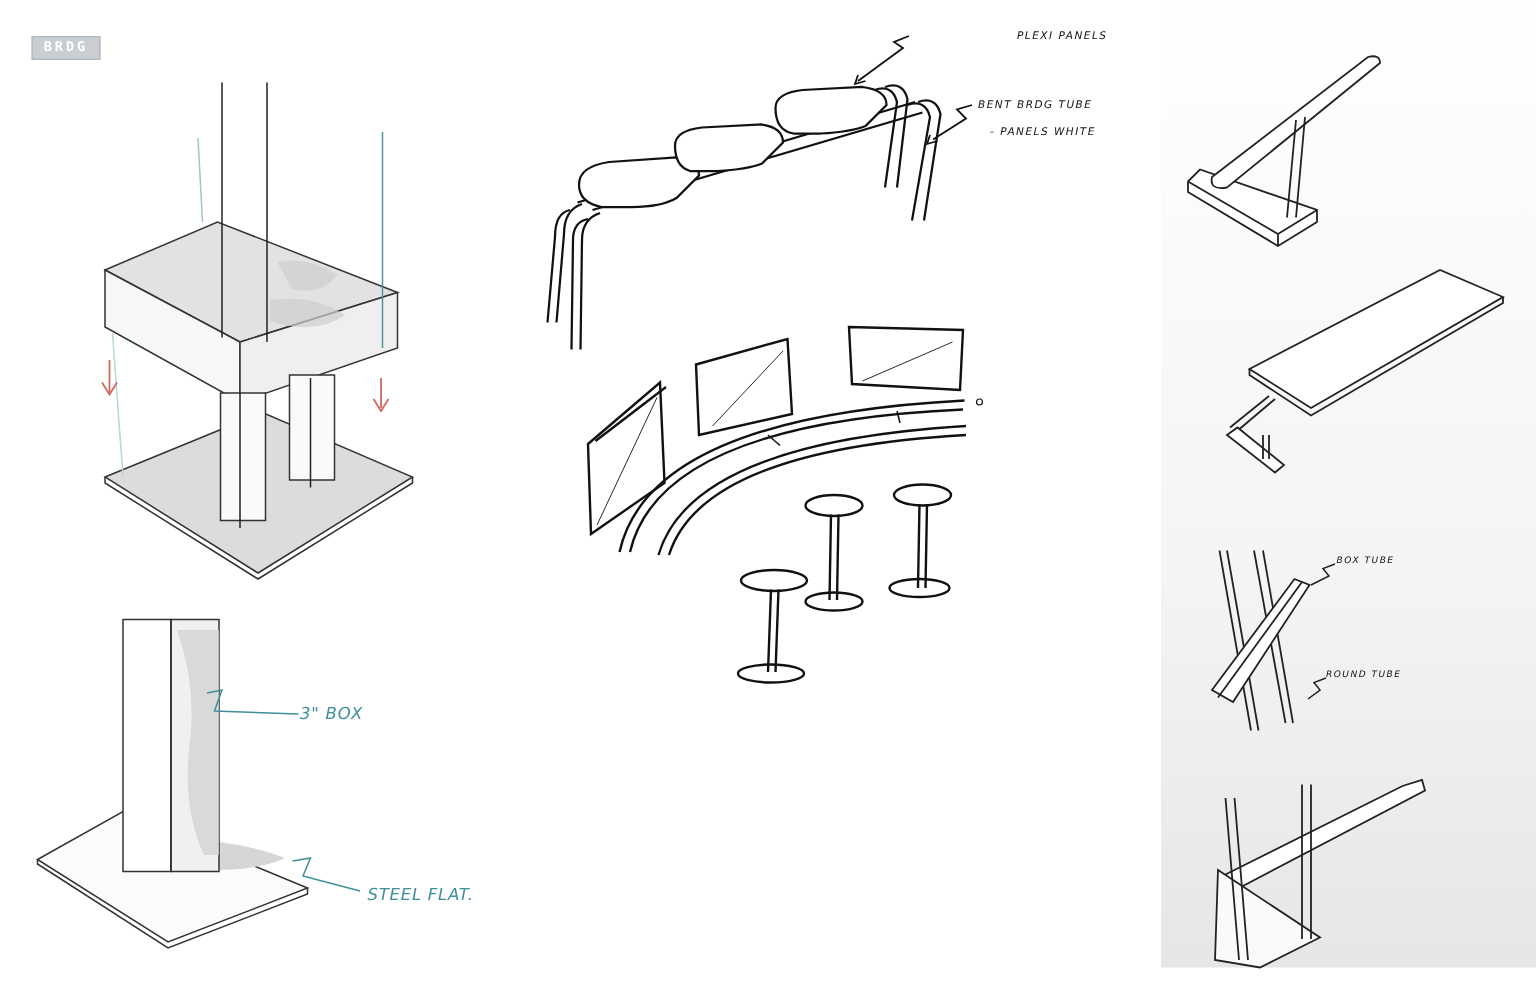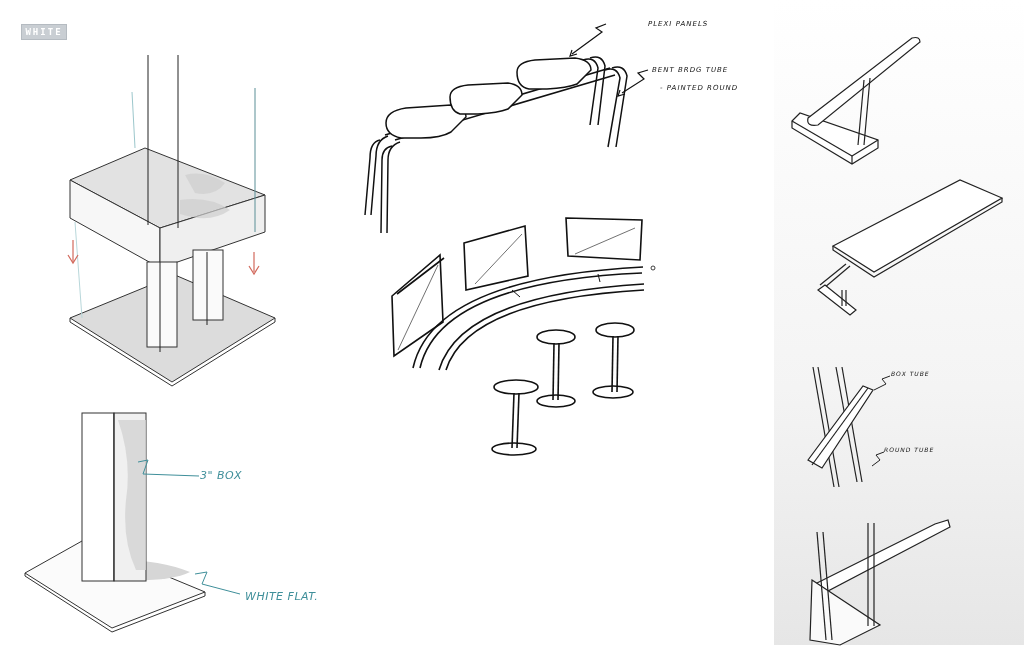--- a/index.html
+++ b/index.html
@@ -174,7 +174,7 @@
   </g>
 </svg>
 
-<div class="note small" style="left:612px; top:20px;padding-left:36px;">PLEXI PANELS</div>
+<div class="note small" style="left:642px; top:20px;padding-left:36px;">PLEXI PANELS</div>
 <div class="note small" style="left:652px; top:66px;">BENT BRDG TUBE</div>
 <div class="note small" style="left:660px; top:84px;">- PAINTED ROUND</div>
 

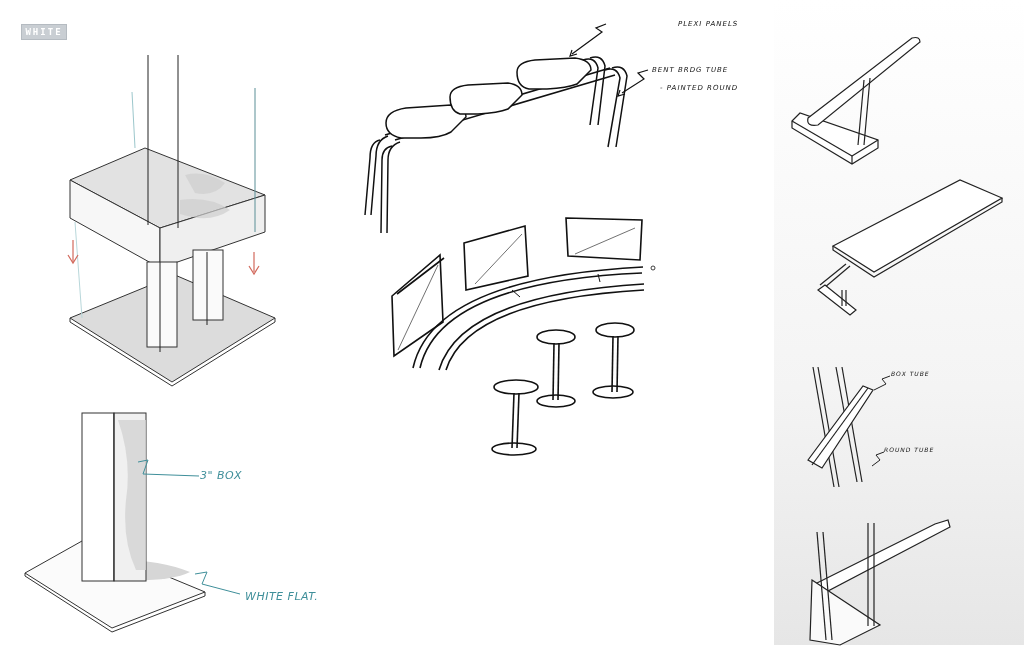--- a/index.html
+++ b/index.html
@@ -18,7 +18,7 @@
 </head>
 <body>
 
-<div class="logo">WHITE</div>
+<div class="logo">BRDG</div>
 
 <svg width="1024" height="663" viewBox="0 0 1024 663">
   <defs>

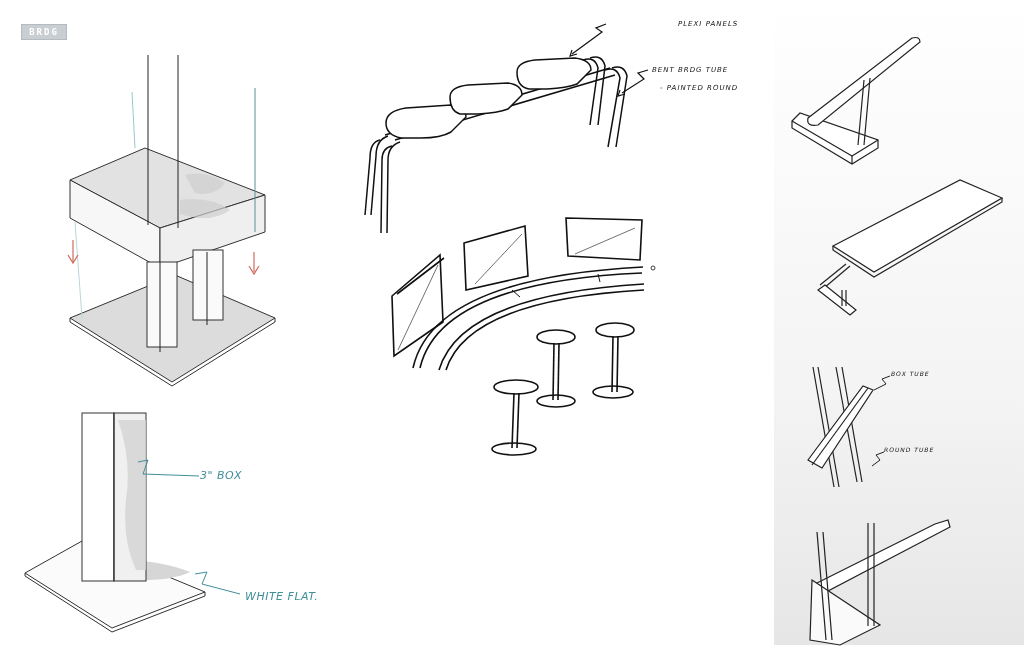--- a/index.html
+++ b/index.html
@@ -176,7 +176,7 @@
 
 <div class="note small" style="left:642px; top:20px;padding-left:36px;">PLEXI PANELS</div>
 <div class="note small" style="left:652px; top:66px;">BENT BRDG TUBE</div>
-<div class="note small" style="left:660px; top:84px;">- PAINTED ROUND</div>
+<div class="note small" style="left:660px; top:84px;">- PANELS WHITE</div>
 
 <div class="note teal" style="left:200px; top:469px;">3" BOX</div>
 <div class="note teal" style="left:245px; top:590px;">WHITE FLAT.</div>

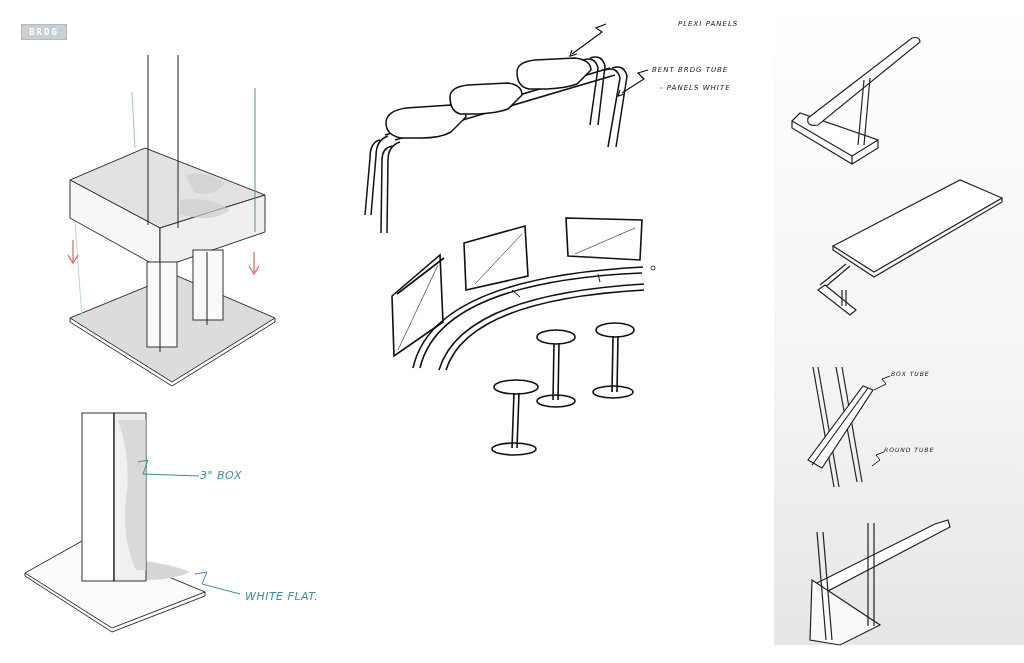--- a/index.html
+++ b/index.html
@@ -179,7 +179,7 @@
 <div class="note small" style="left:660px; top:84px;">- PANELS WHITE</div>
 
 <div class="note teal" style="left:200px; top:469px;">3" BOX</div>
-<div class="note teal" style="left:245px; top:590px;">WHITE FLAT.</div>
+<div class="note teal" style="left:245px; top:590px;">STEEL FLAT.</div>
 
 <div class="note small" style="left:891px; top:370px; font-size:6px;">BOX TUBE</div>
 <div class="note small" style="left:884px; top:446px; font-size:6px;">ROUND TUBE</div>

